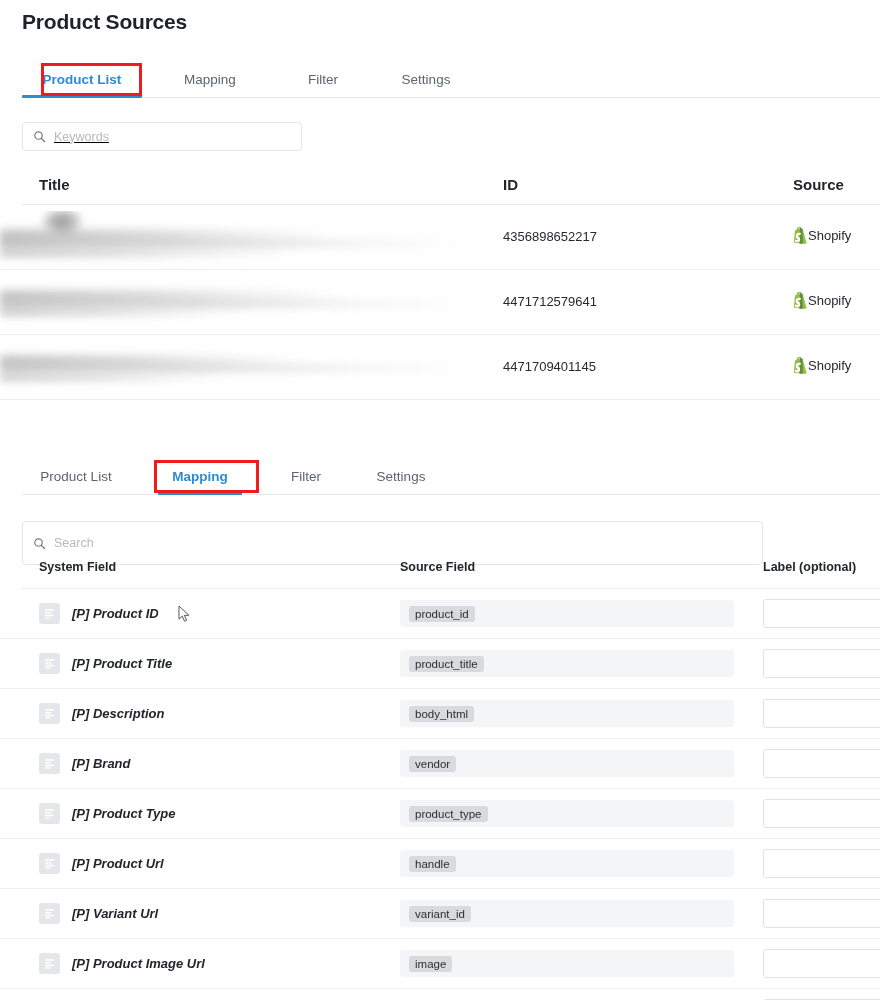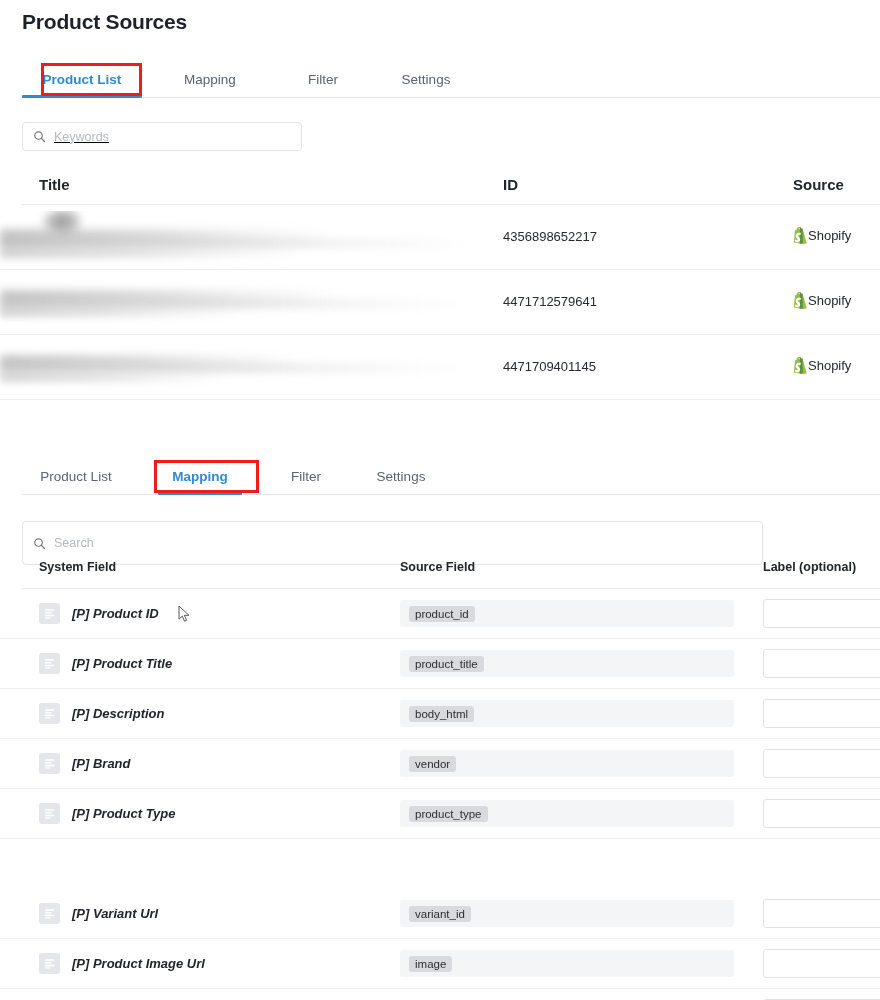--- a/index.html
+++ b/index.html
@@ -517,6 +517,23 @@
     <div class="label-input"></div>
   </div>
 
+  <div class="mp-row" style="top:839px;">
+    <span class="row-icon">
+      <svg viewBox="0 0 14 14">
+          <g fill="#ffffff">
+            <rect x="2" y="2.5" width="10" height="1.6" rx=".6"></rect>
+            <rect x="2" y="5.4" width="7" height="1.6" rx=".6"></rect>
+            <rect x="2" y="8.3" width="10" height="1.6" rx=".6"></rect>
+            <rect x="2" y="11" width="6" height="1.4" rx=".6"></rect>
+          </g>
+        </svg>
+    </span>
+    <span class="sys-label">[P] Product Url</span>
+    <div class="src-input">
+      <span class="src-chip">handle</span>
+    </div>
+    <div class="label-input"></div>
+  </div>
 
   <div class="mp-row" style="top:889px;">
     <span class="row-icon">

